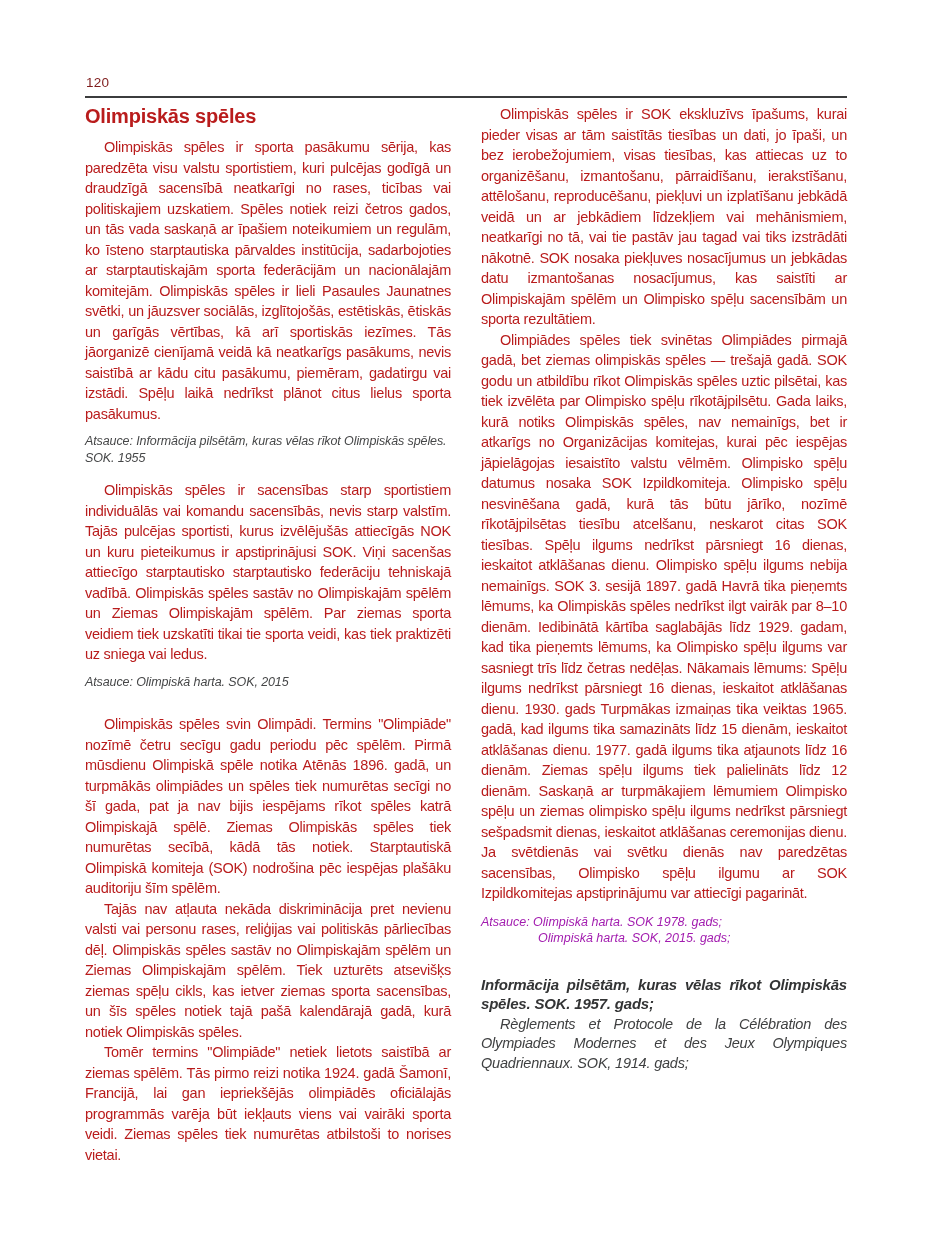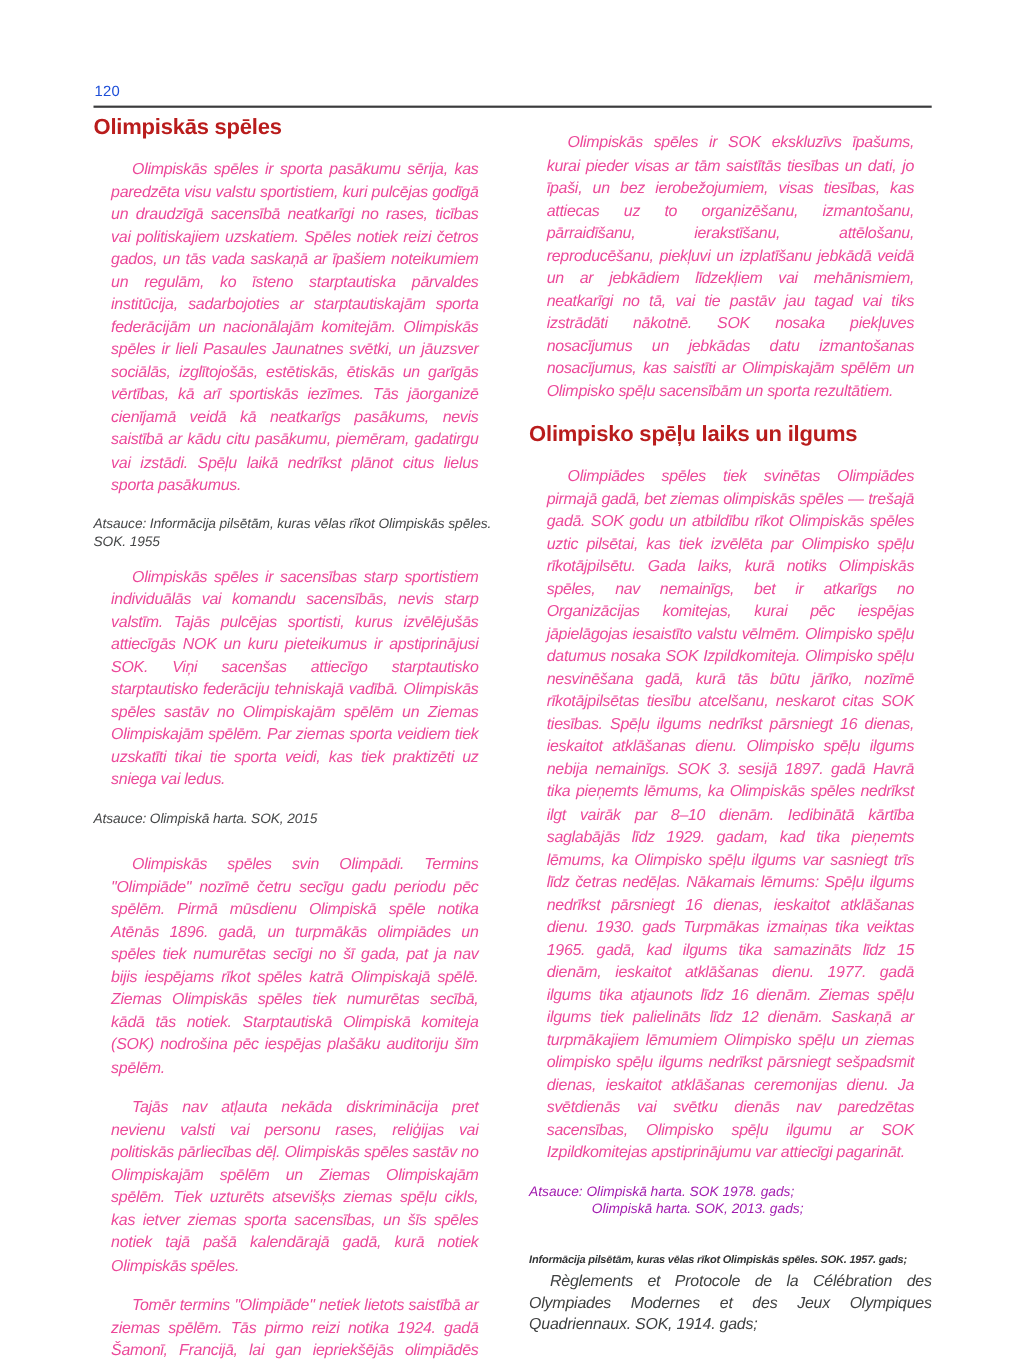--- a/index.html
+++ b/index.html
@@ -21,7 +21,7 @@
     left: 86px;
     top: 75px;
     font-size: 13.5px;
-    color: #1d4ed8;
+    color: #7f1d1d;
     letter-spacing: 0.2px;
   }
   .page-rule {

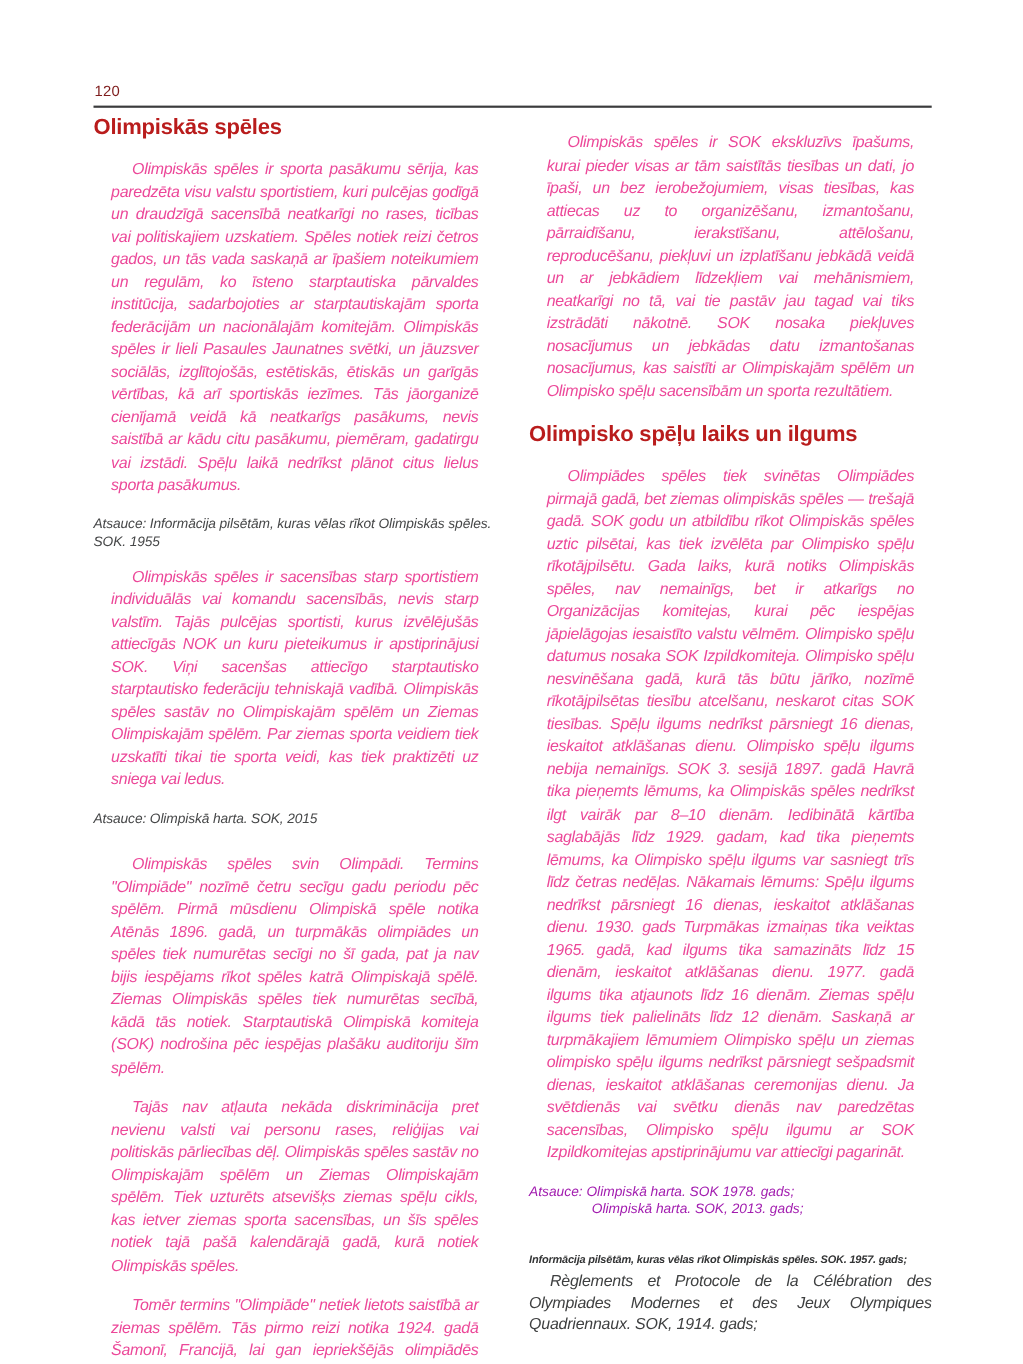--- a/index.html
+++ b/index.html
@@ -52,14 +52,13 @@
     letter-spacing: -0.2px;
   }
   p.body {
-    margin: 16px;
+    margin: 0;
     font-size: 14.5px;
     line-height: 20.5px;
     letter-spacing: -0.25px;
     text-align: justify;
     text-indent: 19px;
-    color: #ec4899;
-    font-style: italic;
+    color: #b91c1c;
   }
   p.body.mt { margin-top: 14px; }
   p.body.mt-lg { margin-top: 24px; }

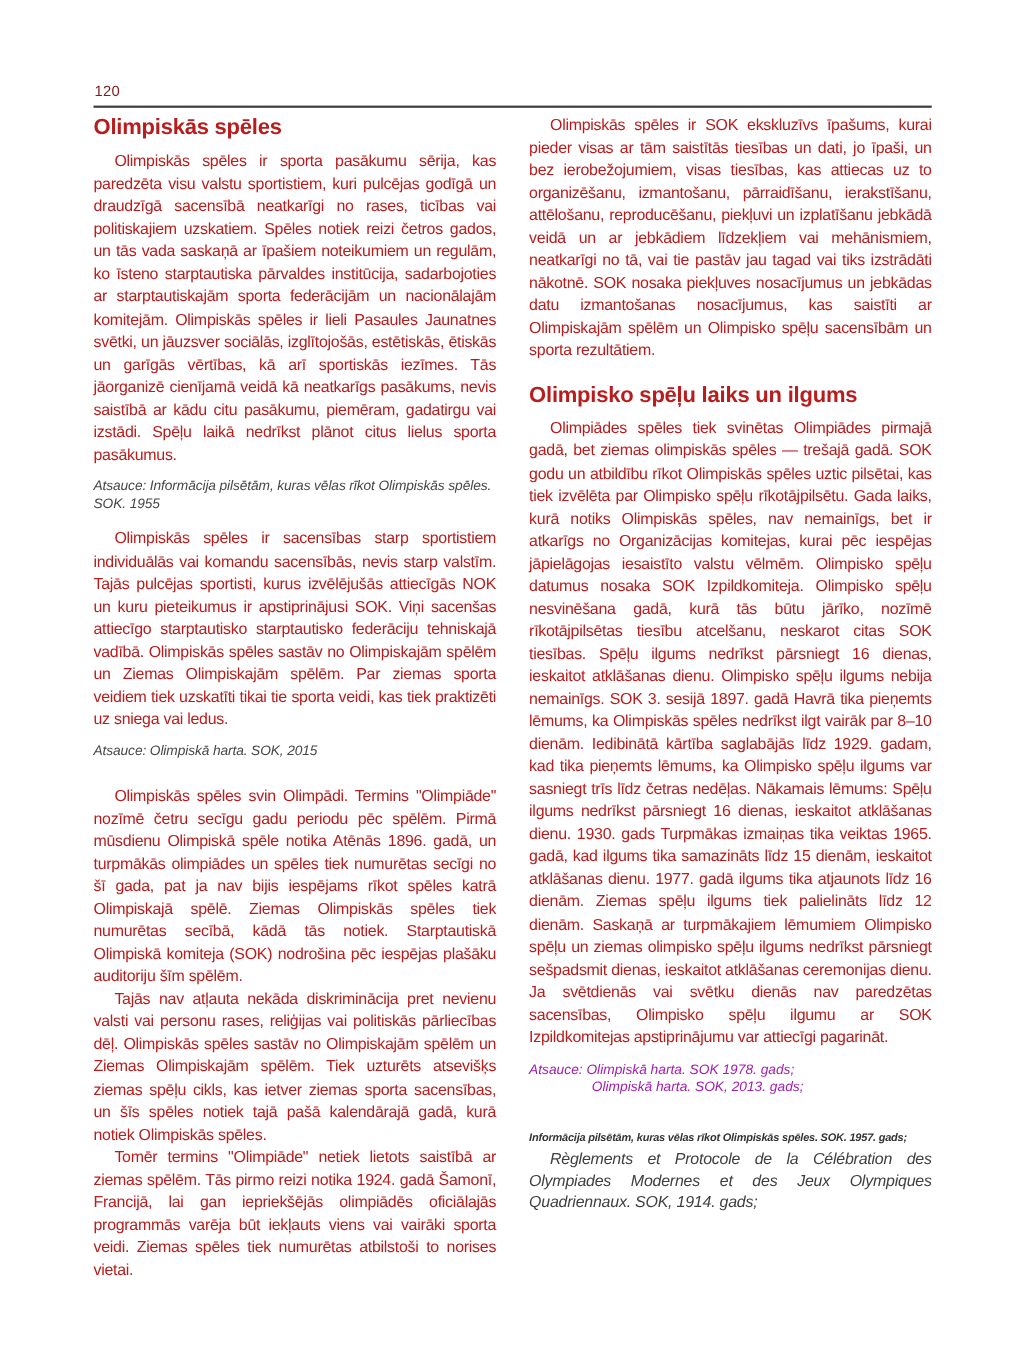--- a/index.html
+++ b/index.html
@@ -136,7 +136,6 @@
     <div class="col">
       <p class="body">Olimpiskās spēles ir SOK ekskluzīvs īpašums, kurai pieder visas ar tām saistītās tiesības un dati, jo īpaši, un bez ierobežojumiem, visas tiesības, kas attiecas uz to organizēšanu, izmantošanu, pārraidīšanu, ierakstīšanu, attēlošanu, reproducēšanu, piekļuvi un izplatīšanu jebkādā veidā un ar jebkādiem līdzekļiem vai mehānismiem, neatkarīgi no tā, vai tie pastāv jau tagad vai tiks izstrādāti nākotnē. SOK nosaka piekļuves nosacījumus un jebkādas datu izmantošanas nosacījumus, kas saistīti ar Olimpiskajām spēlēm un Olimpisko spēļu sacensībām un sporta rezultātiem.</p>
 
-      <h2 class="section-heading" style="margin-top:17px;">Olimpisko spēļu laiks un ilgums</h2>
 
       <p class="body">Olimpiādes spēles tiek svinētas Olimpiādes pirmajā gadā, bet ziemas olimpiskās spēles — trešajā gadā. SOK godu un atbildību rīkot Olimpiskās spēles uztic pilsētai, kas tiek izvēlēta par Olimpisko spēļu rīkotājpilsētu. Gada laiks, kurā notiks Olimpiskās spēles, nav nemainīgs, bet ir atkarīgs no Organizācijas komitejas, kurai pēc iespējas jāpielāgojas iesaistīto valstu vēlmēm. Olimpisko spēļu datumus nosaka SOK Izpildkomiteja. Olimpisko spēļu nesvinēšana gadā, kurā tās būtu jārīko, nozīmē rīkotājpilsētas tiesību atcelšanu, neskarot citas SOK tiesības. Spēļu ilgums nedrīkst pārsniegt 16 dienas, ieskaitot atklāšanas dienu. Olimpisko spēļu ilgums nebija nemainīgs. SOK 3. sesijā 1897. gadā Havrā tika pieņemts lēmums, ka Olimpiskās spēles nedrīkst ilgt vairāk par 8–10 dienām. Iedibinātā kārtība saglabājās līdz 1929. gadam, kad tika pieņemts lēmums, ka Olimpisko spēļu ilgums var sasniegt trīs līdz četras nedēļas. Nākamais lēmums: Spēļu ilgums nedrīkst pārsniegt 16 dienas, ieskaitot atklāšanas dienu. 1930. gads Turpmākas izmaiņas tika veiktas 1965. gadā, kad ilgums tika samazināts līdz 15 dienām, ieskaitot atklāšanas dienu. 1977. gadā ilgums tika atjaunots līdz 16 dienām. Ziemas spēļu ilgums tiek palielināts līdz 12 dienām. Saskaņā ar turpmākajiem lēmumiem Olimpisko spēļu un ziemas olimpisko spēļu ilgums nedrīkst pārsniegt sešpadsmit dienas, ieskaitot atklāšanas ceremonijas dienu. Ja svētdienās vai svētku dienās nav paredzētas sacensības, Olimpisko spēļu ilgumu ar SOK Izpildkomitejas apstiprinājumu var attiecīgi pagarināt.</p>
 

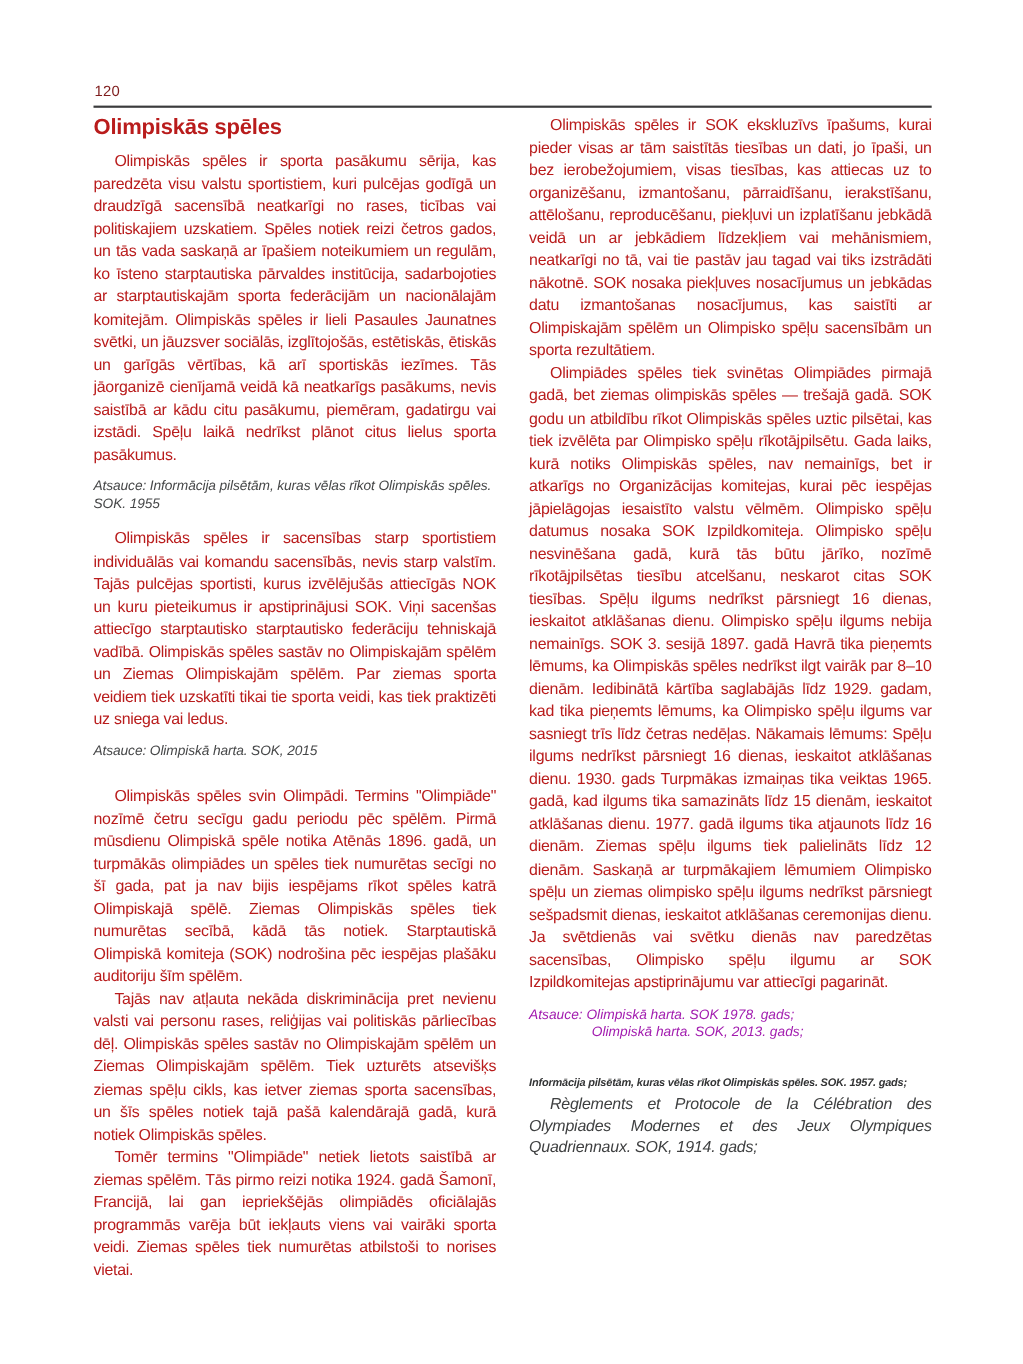--- a/index.html
+++ b/index.html
@@ -141,7 +141,7 @@
 
       <div class="ref-block">
         <div class="ref-line1">Atsauce: Olimpiskā harta. SOK 1978. gads;</div>
-        <div class="ref-line2">Olimpiskā harta. SOK, 2013. gads;</div>
+        <div class="ref-line2">Olimpiskā harta. SOK, 2015. gads;</div>
       </div>
 
       <div class="biblio">

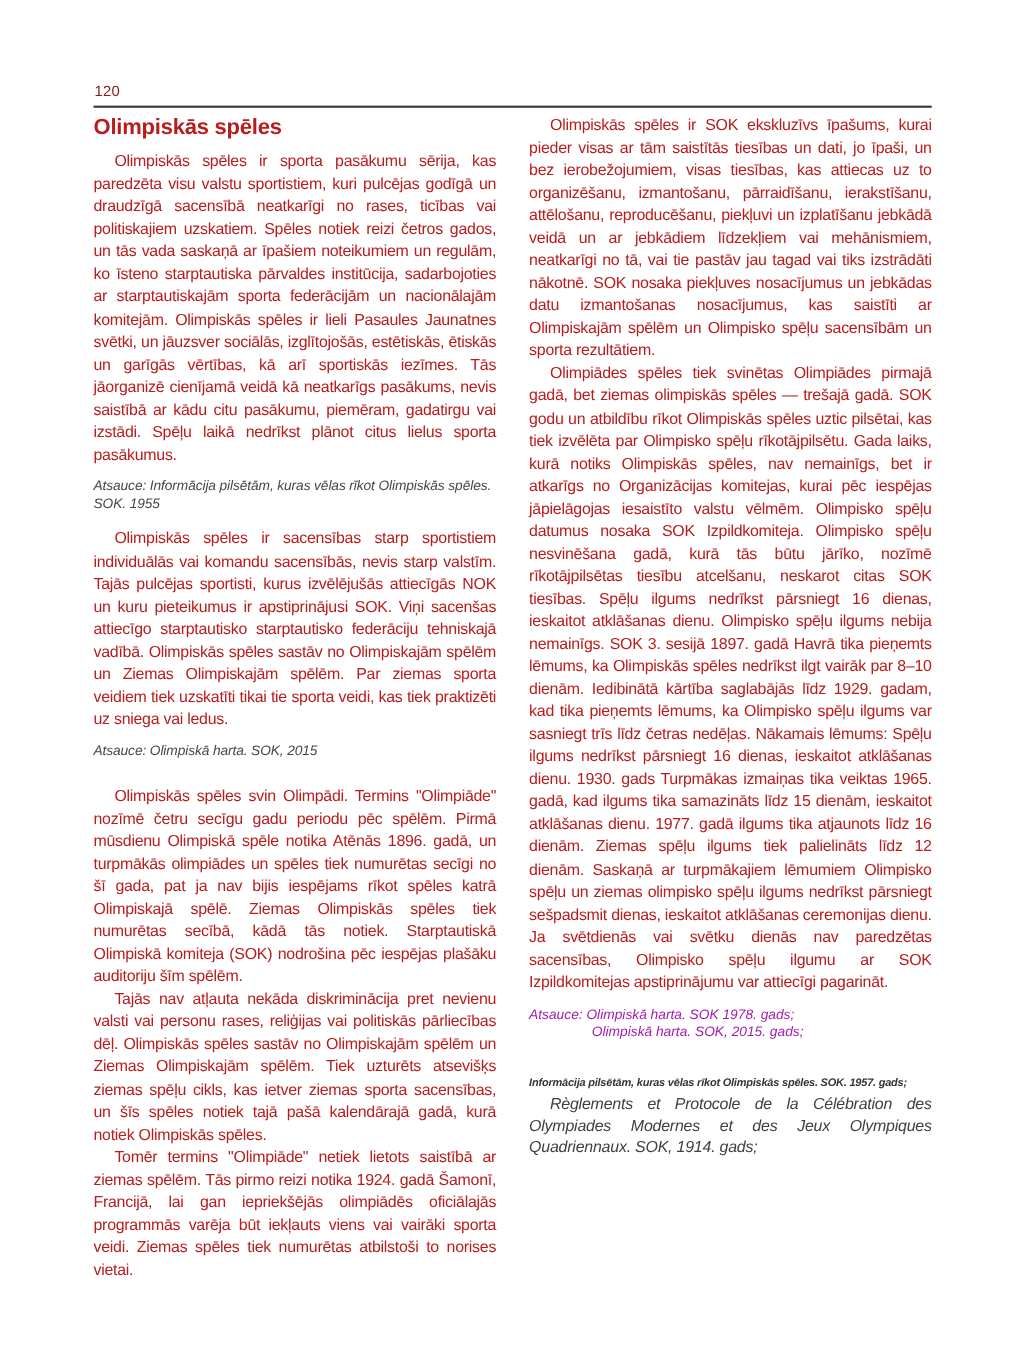--- a/index.html
+++ b/index.html
@@ -85,7 +85,7 @@
   }
   p.biblio-head {
     margin: 0;
-    font-size: 10px;
+    font-size: 15px;
     line-height: 19.5px;
     font-weight: bold;
     font-style: italic;

